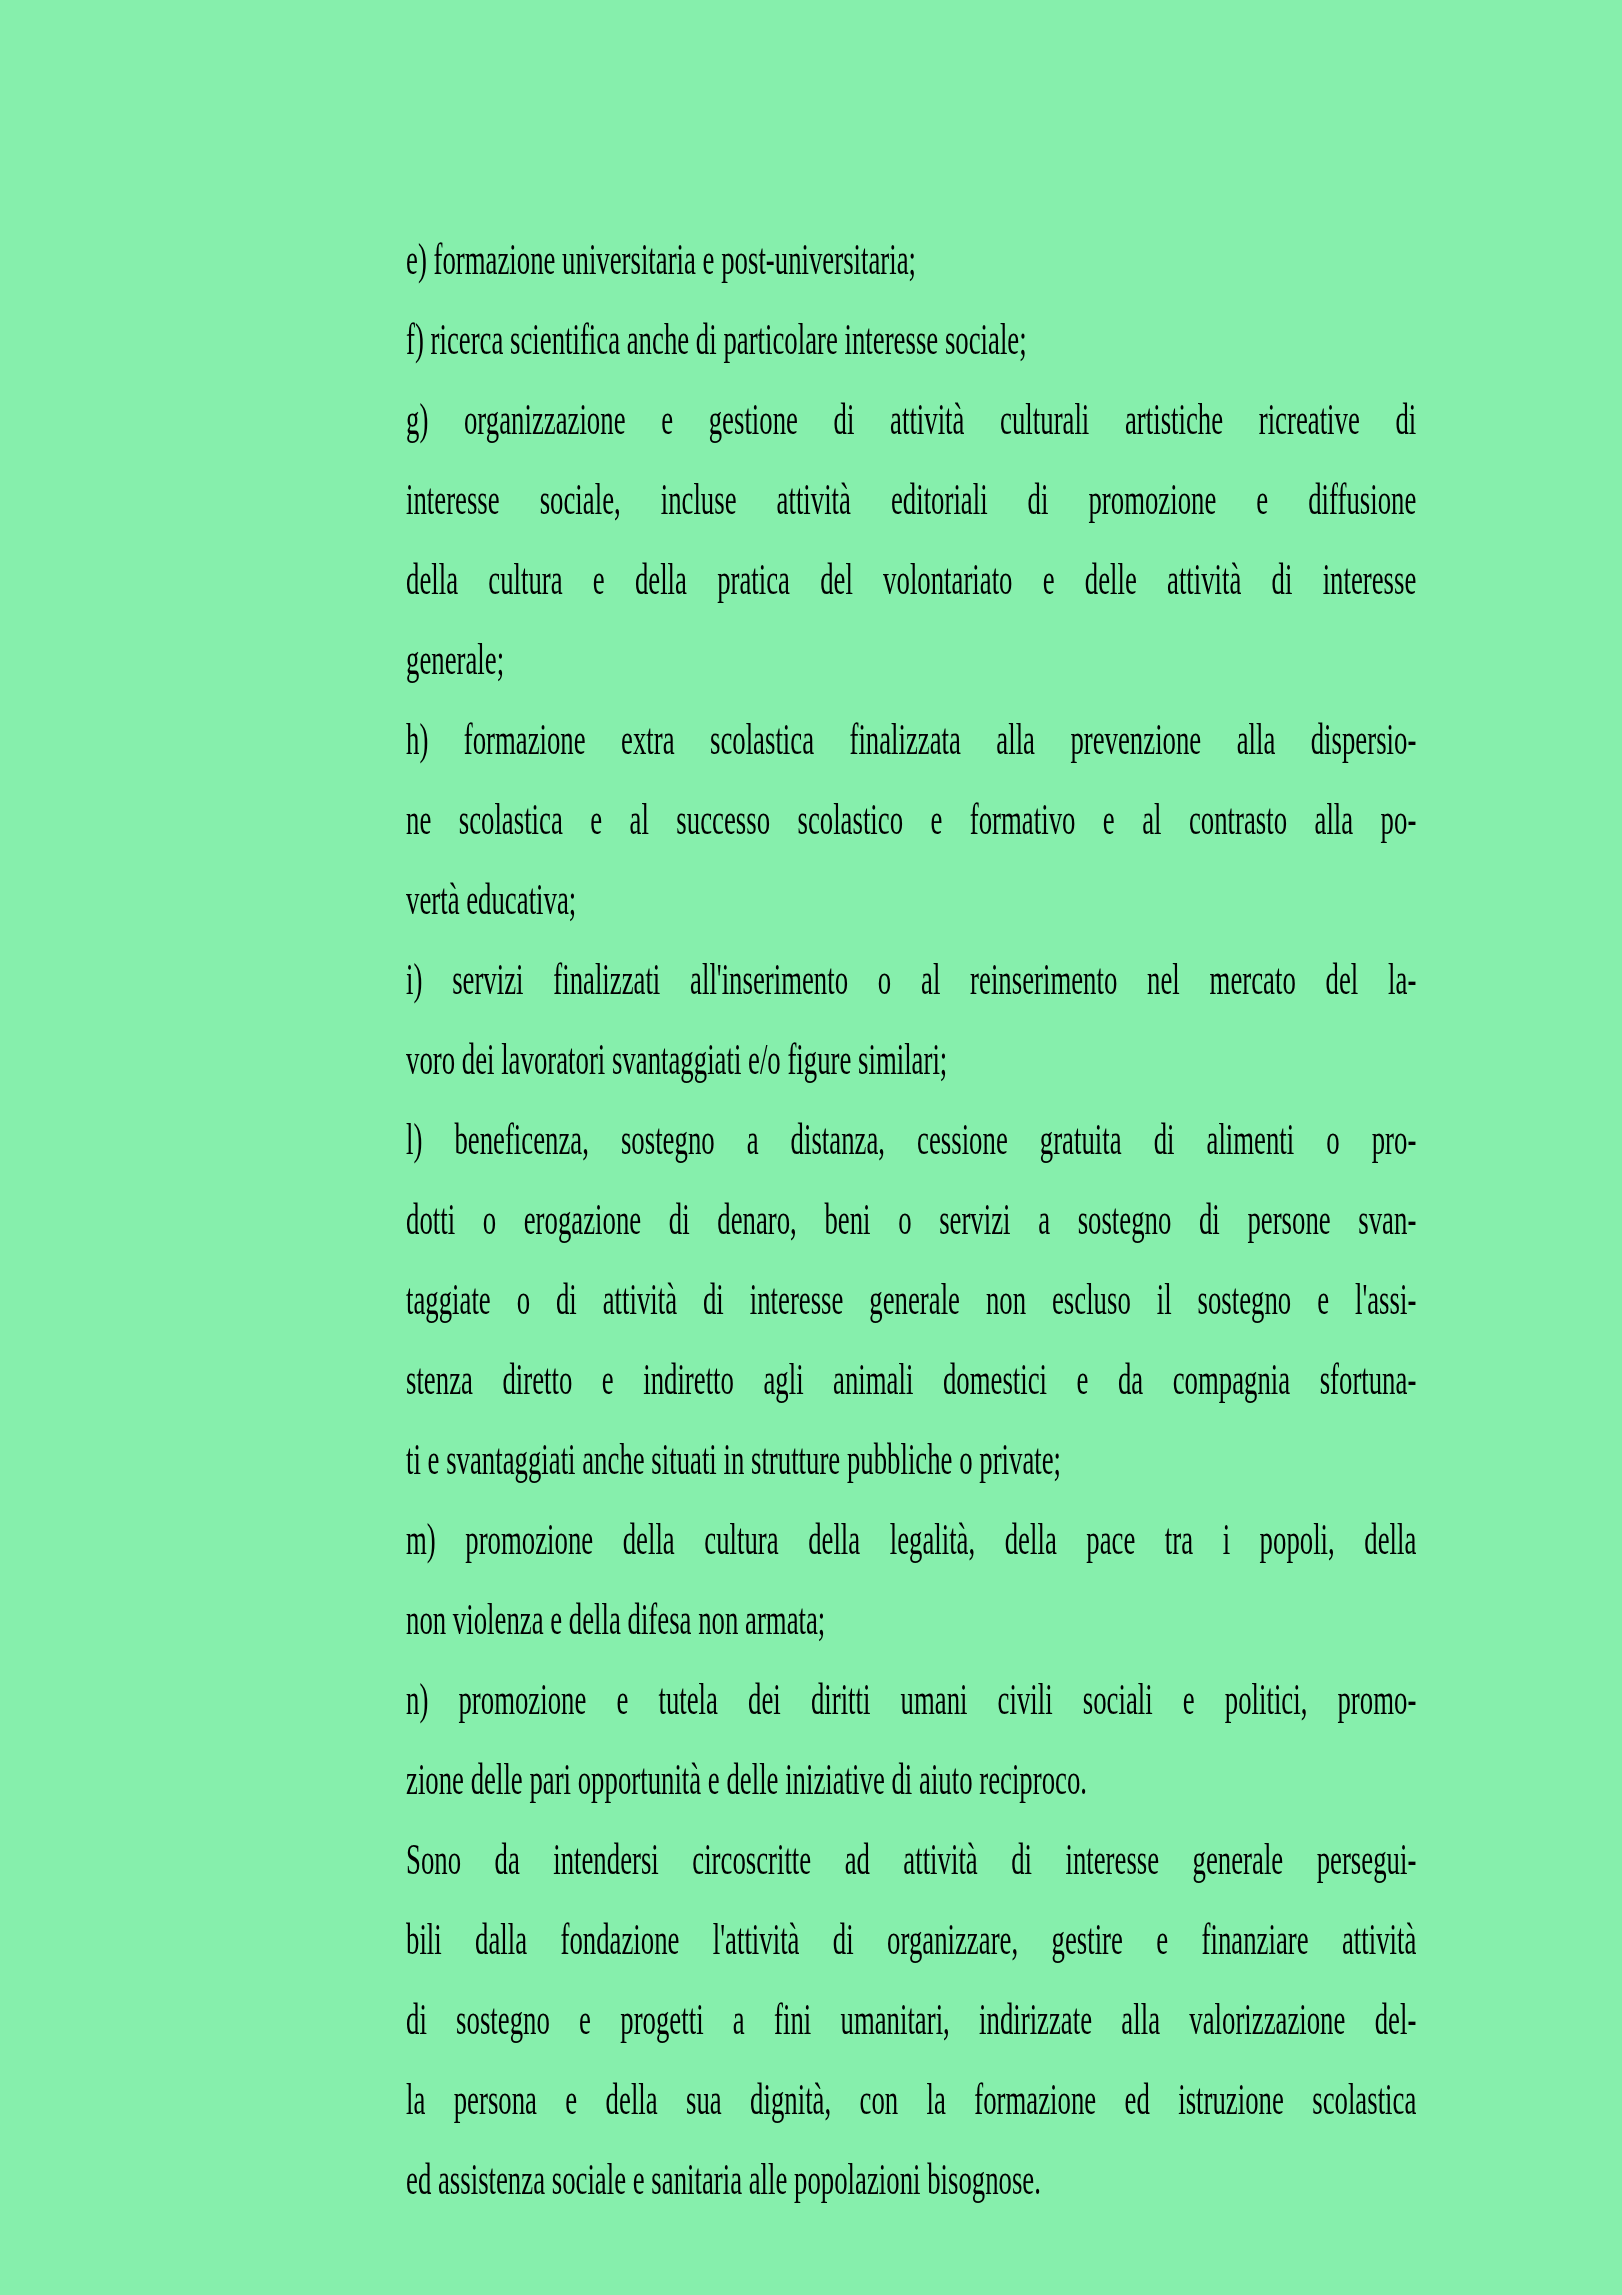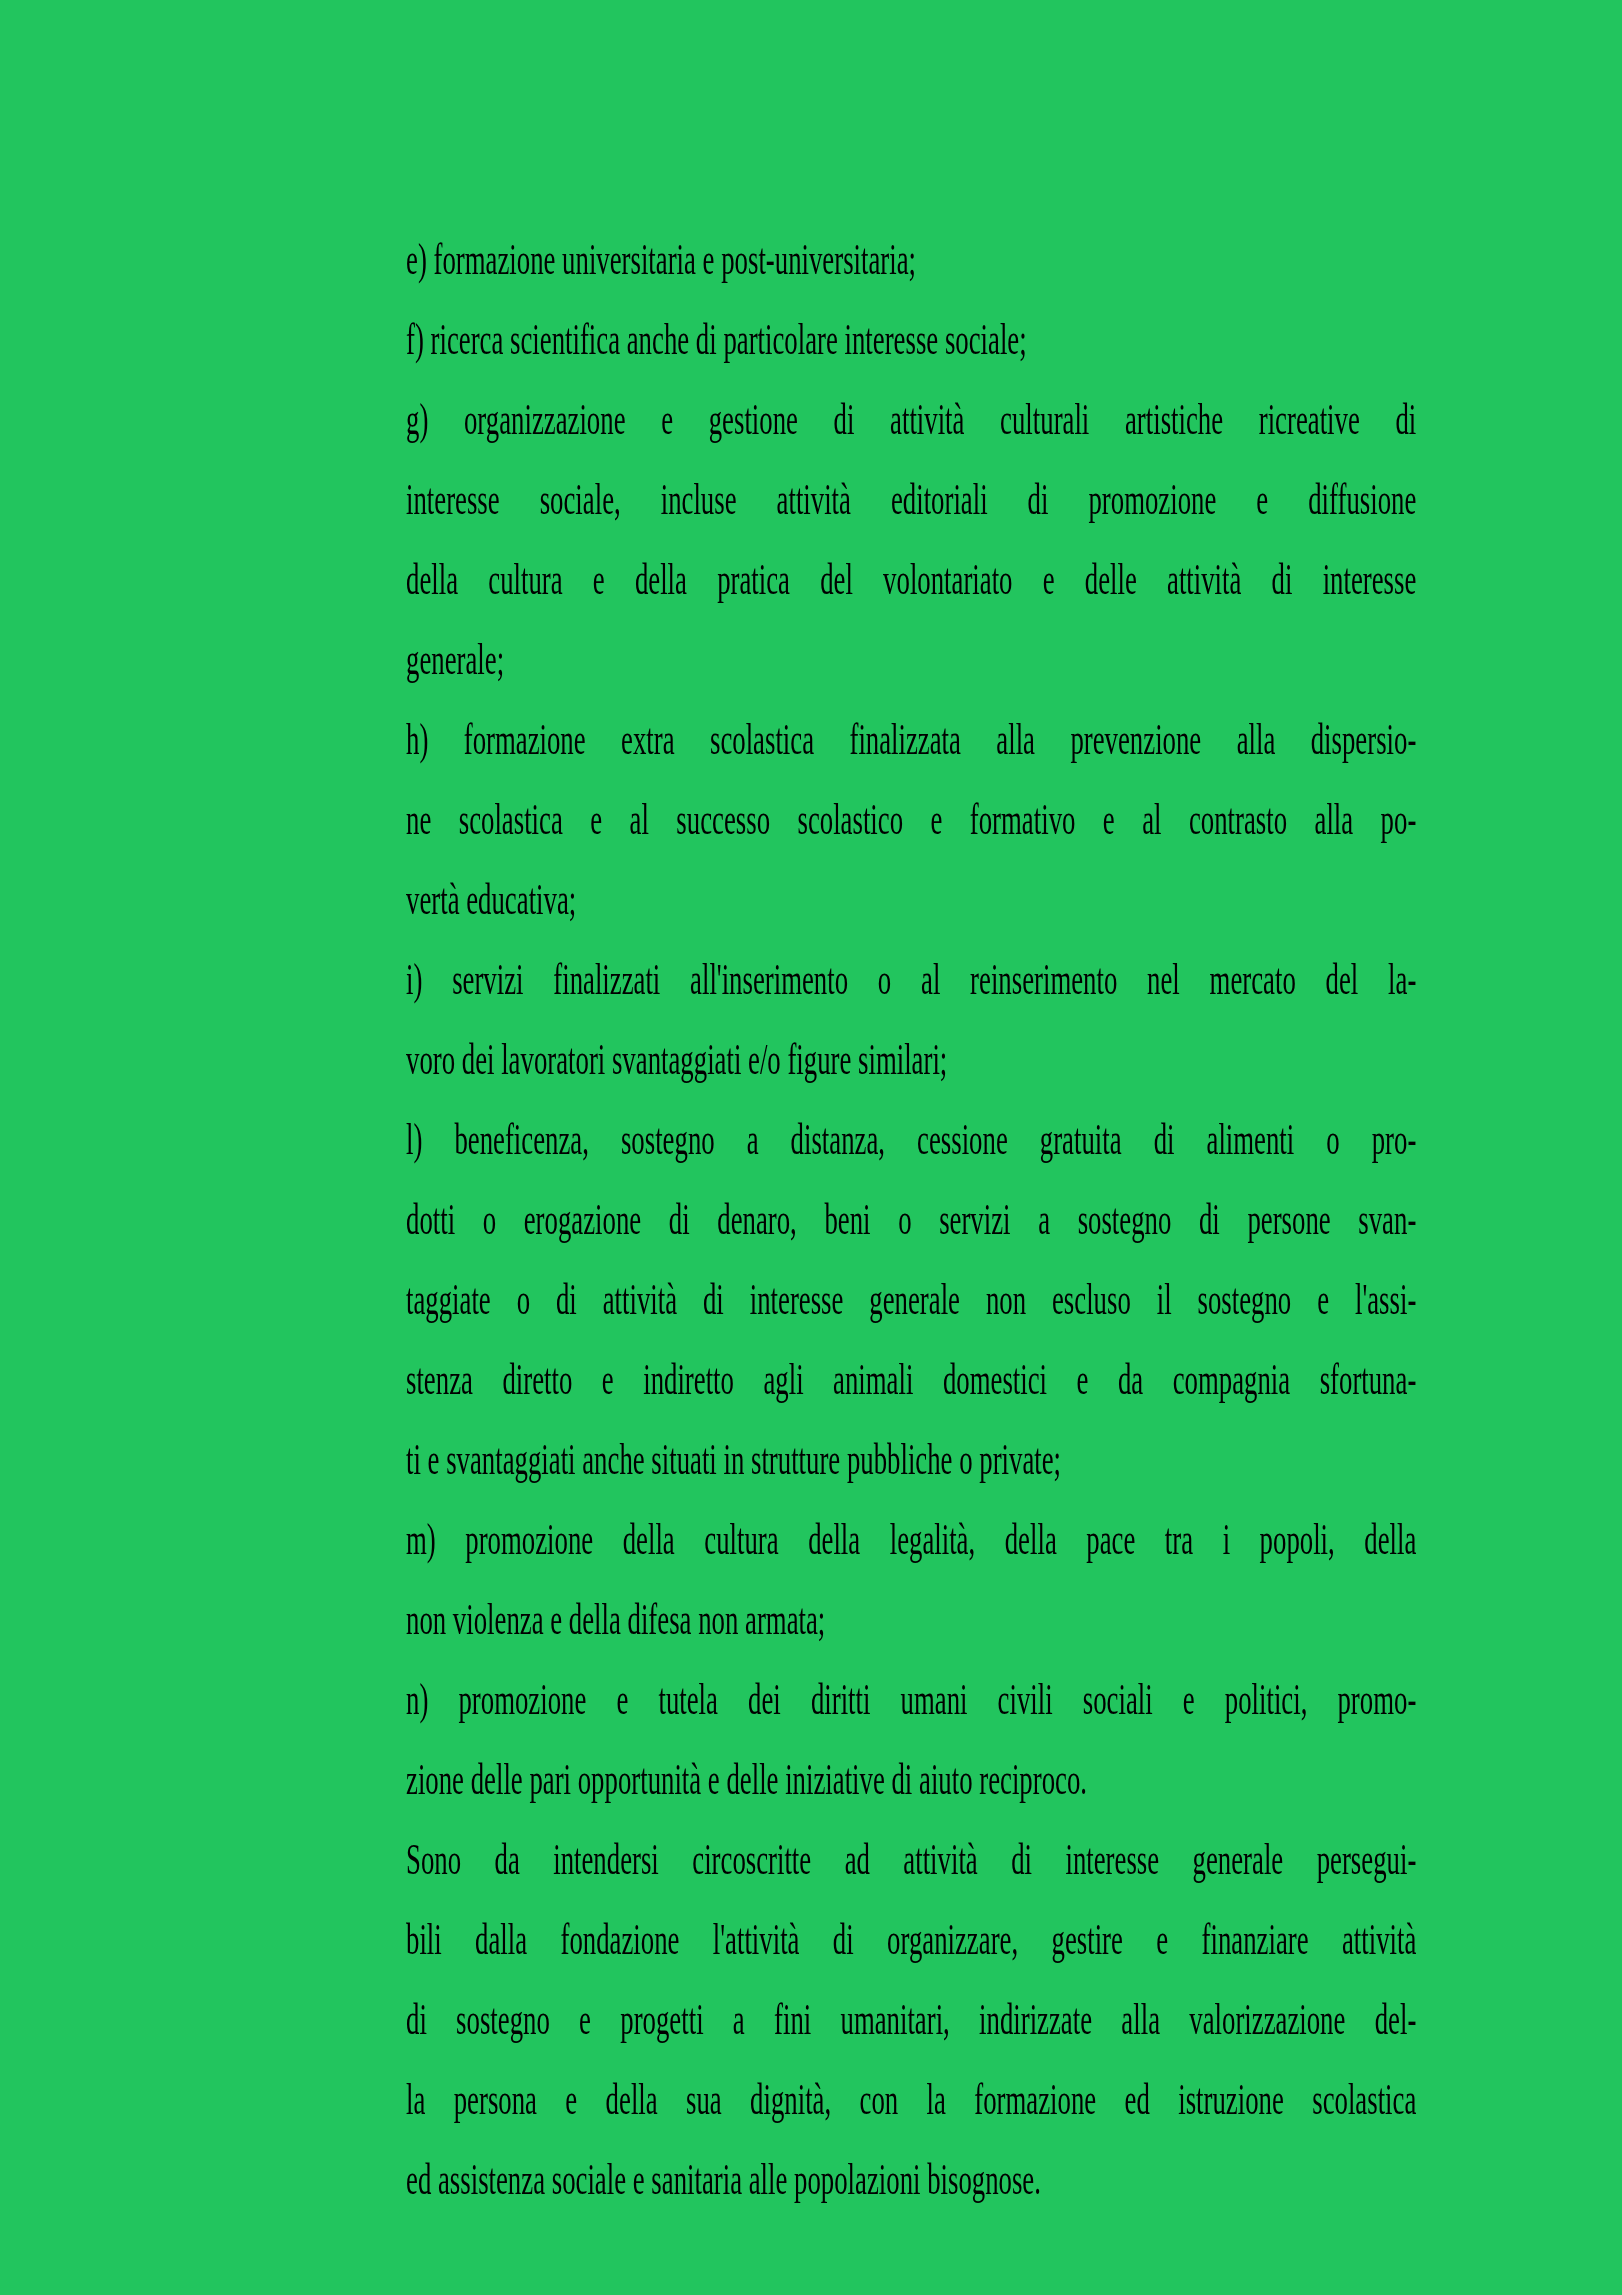--- a/index.html
+++ b/index.html
@@ -47,7 +47,7 @@
 </head>
 <body>
 
-<div class="page" style="background: #22c55e;">
+<div class="page" style="background: #86efac;">
   <div class="text-block" style="color: rgb(0, 0, 0);">
       <div class="line l">e) formazione universitaria e post-universitaria;</div>
       <div class="line l">f) ricerca scientifica anche di particolare interesse sociale;</div>

